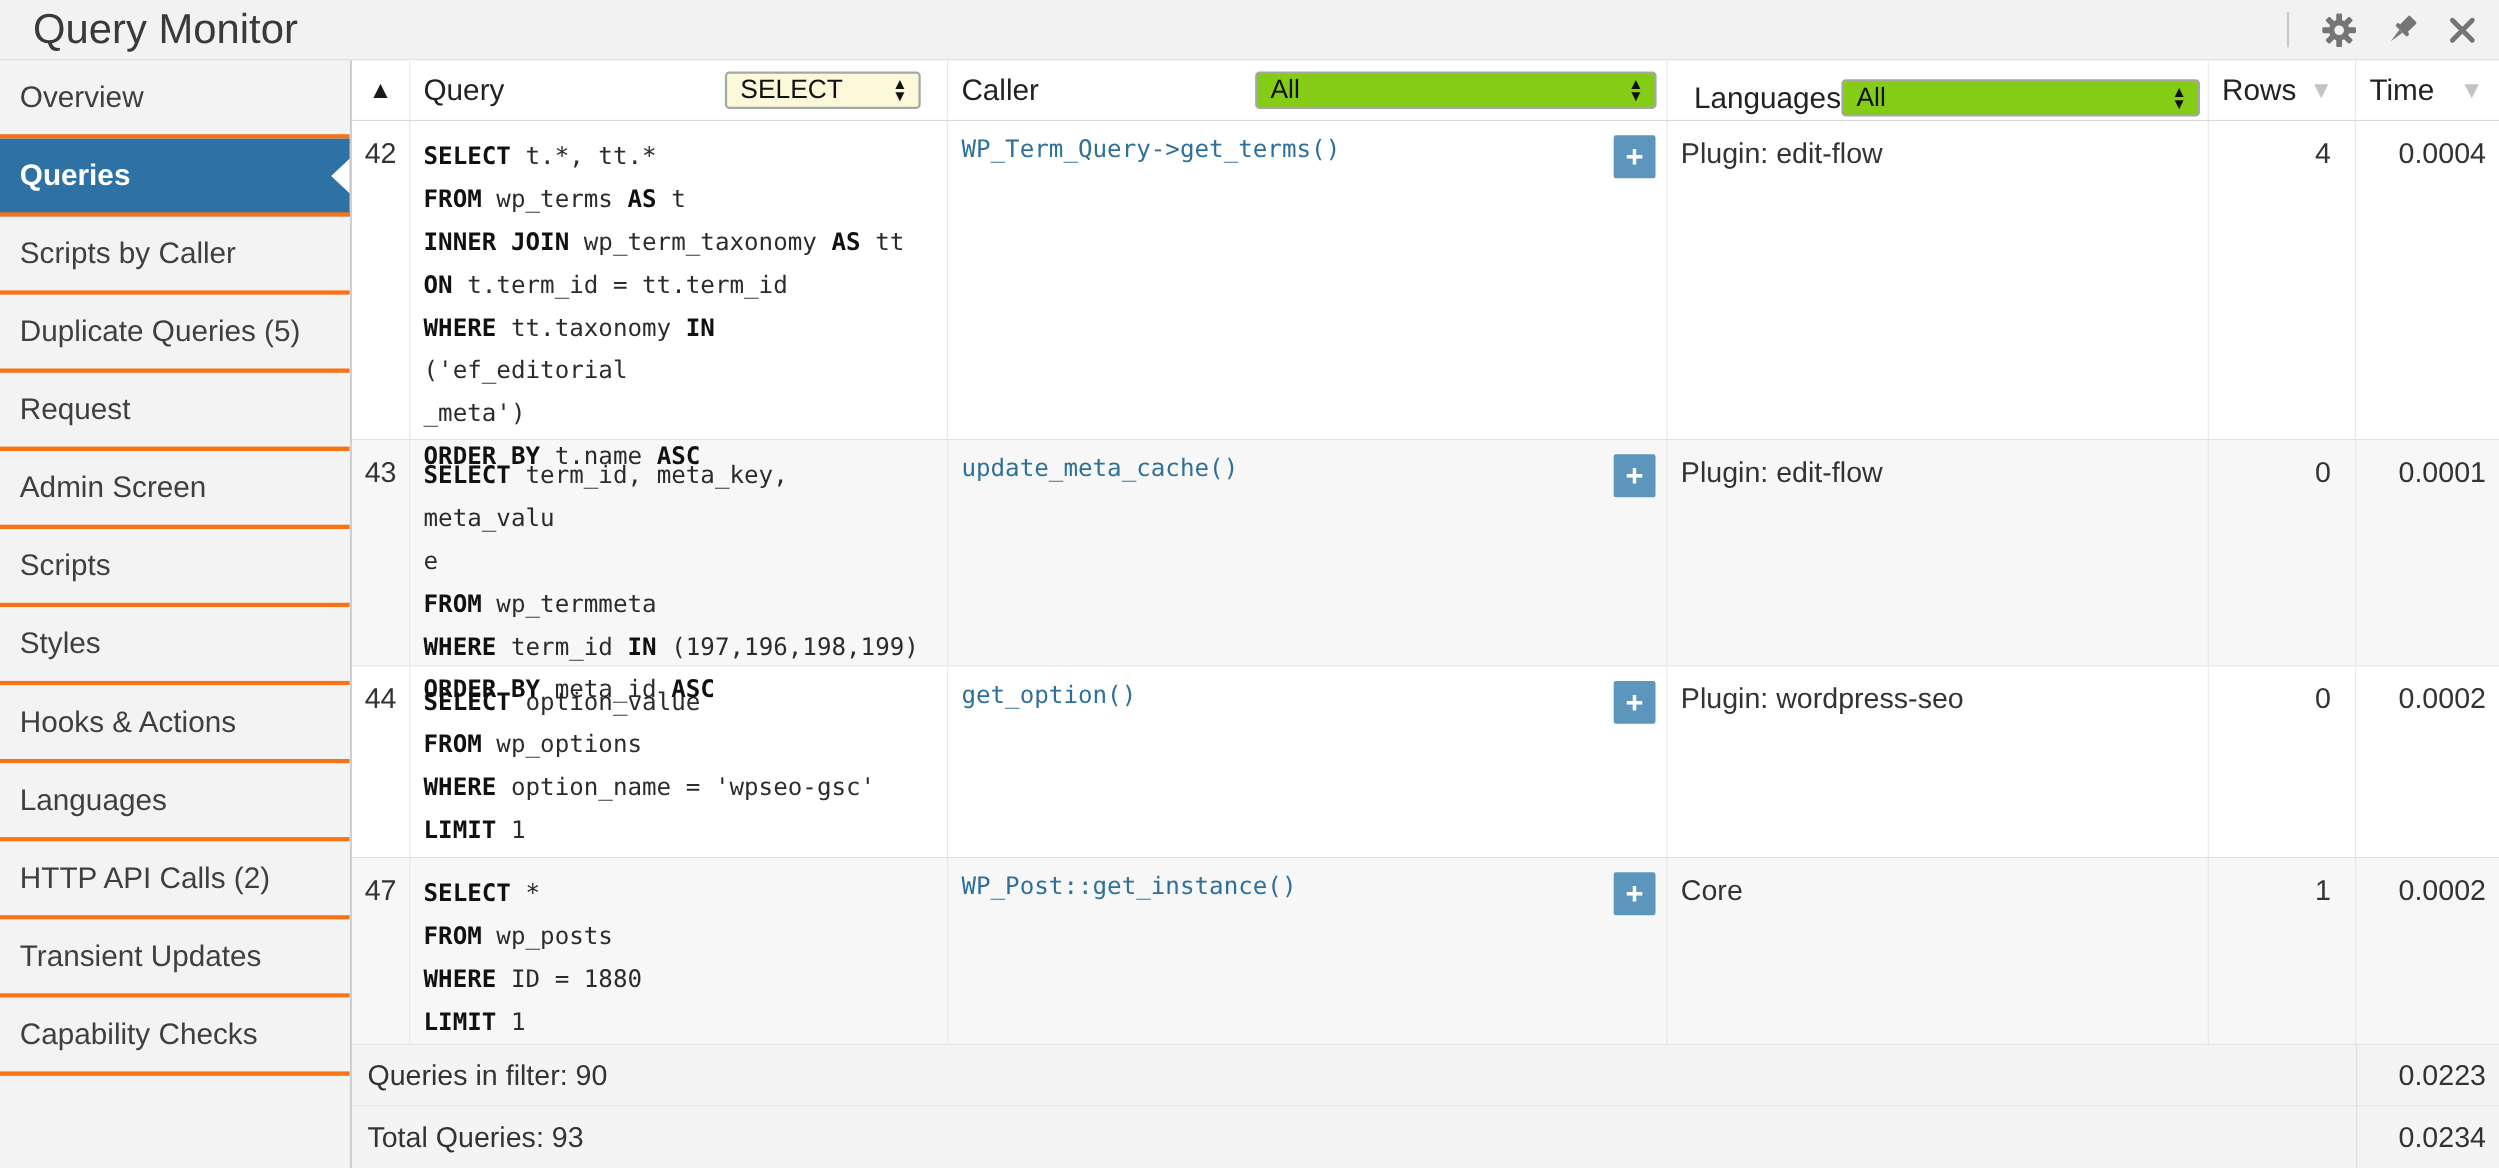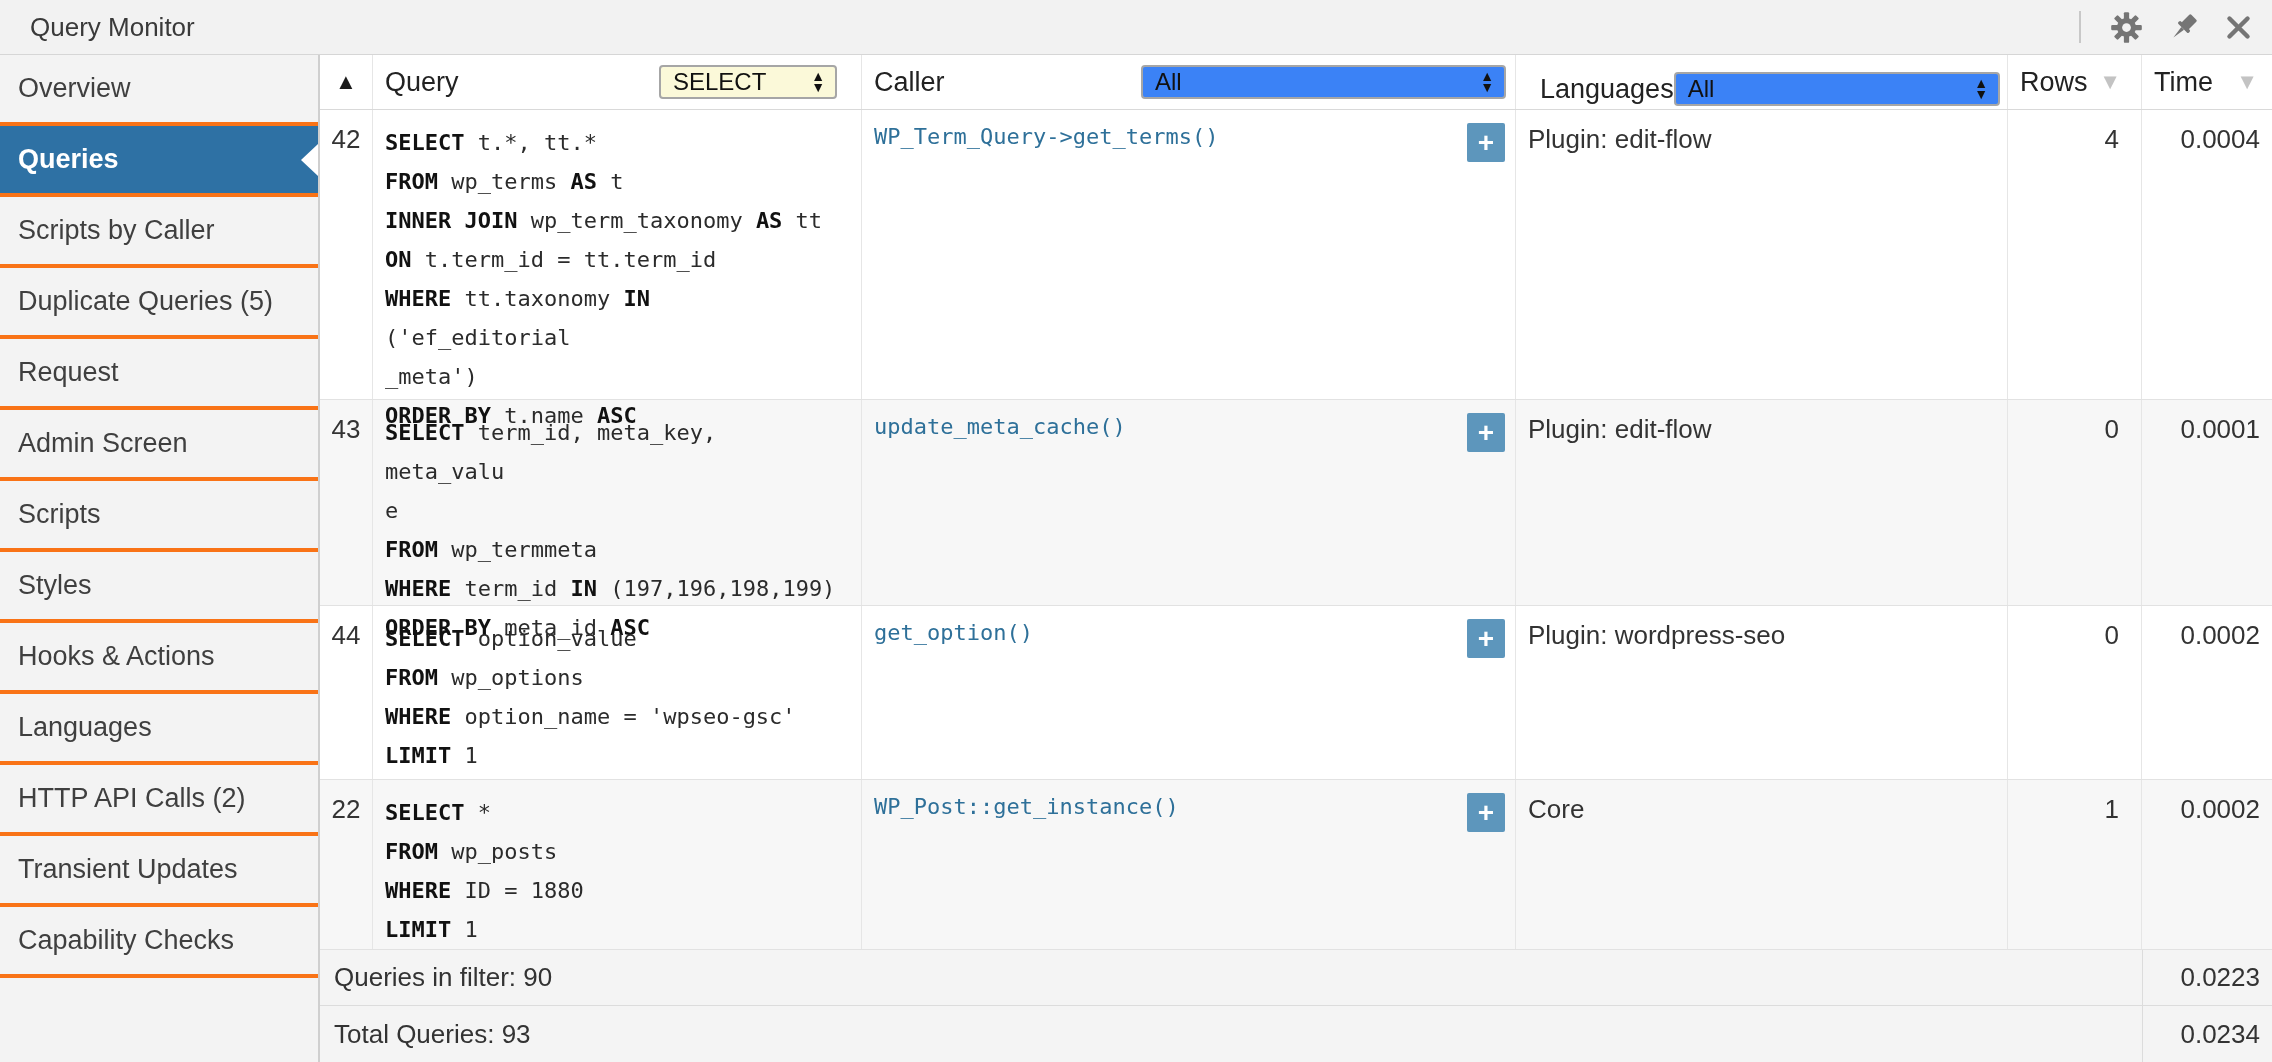--- a/index.html
+++ b/index.html
@@ -10,7 +10,7 @@
   .titlebar { position:absolute; top:0; left:0; width:2272px; height:55px;
               background:#f2f2f2; border-bottom:1px solid #d6d6d6;
               display:flex; align-items:center; }
-  .titlebar .title { font-size:26px; color:#3a3a3a; padding-left:30px; flex:1; }
+  .titlebar .title { font-size:38px; color:#3a3a3a; padding-left:30px; flex:1; }
   .titlebar .tools { display:flex; align-items:center; gap:22px; padding-right:18px; }
   .vdivider { width:2px; height:32px; background:#c8c8c8; margin-right:6px; }
   .toolbtn { display:flex; align-items:center; justify-content:center; cursor:pointer;

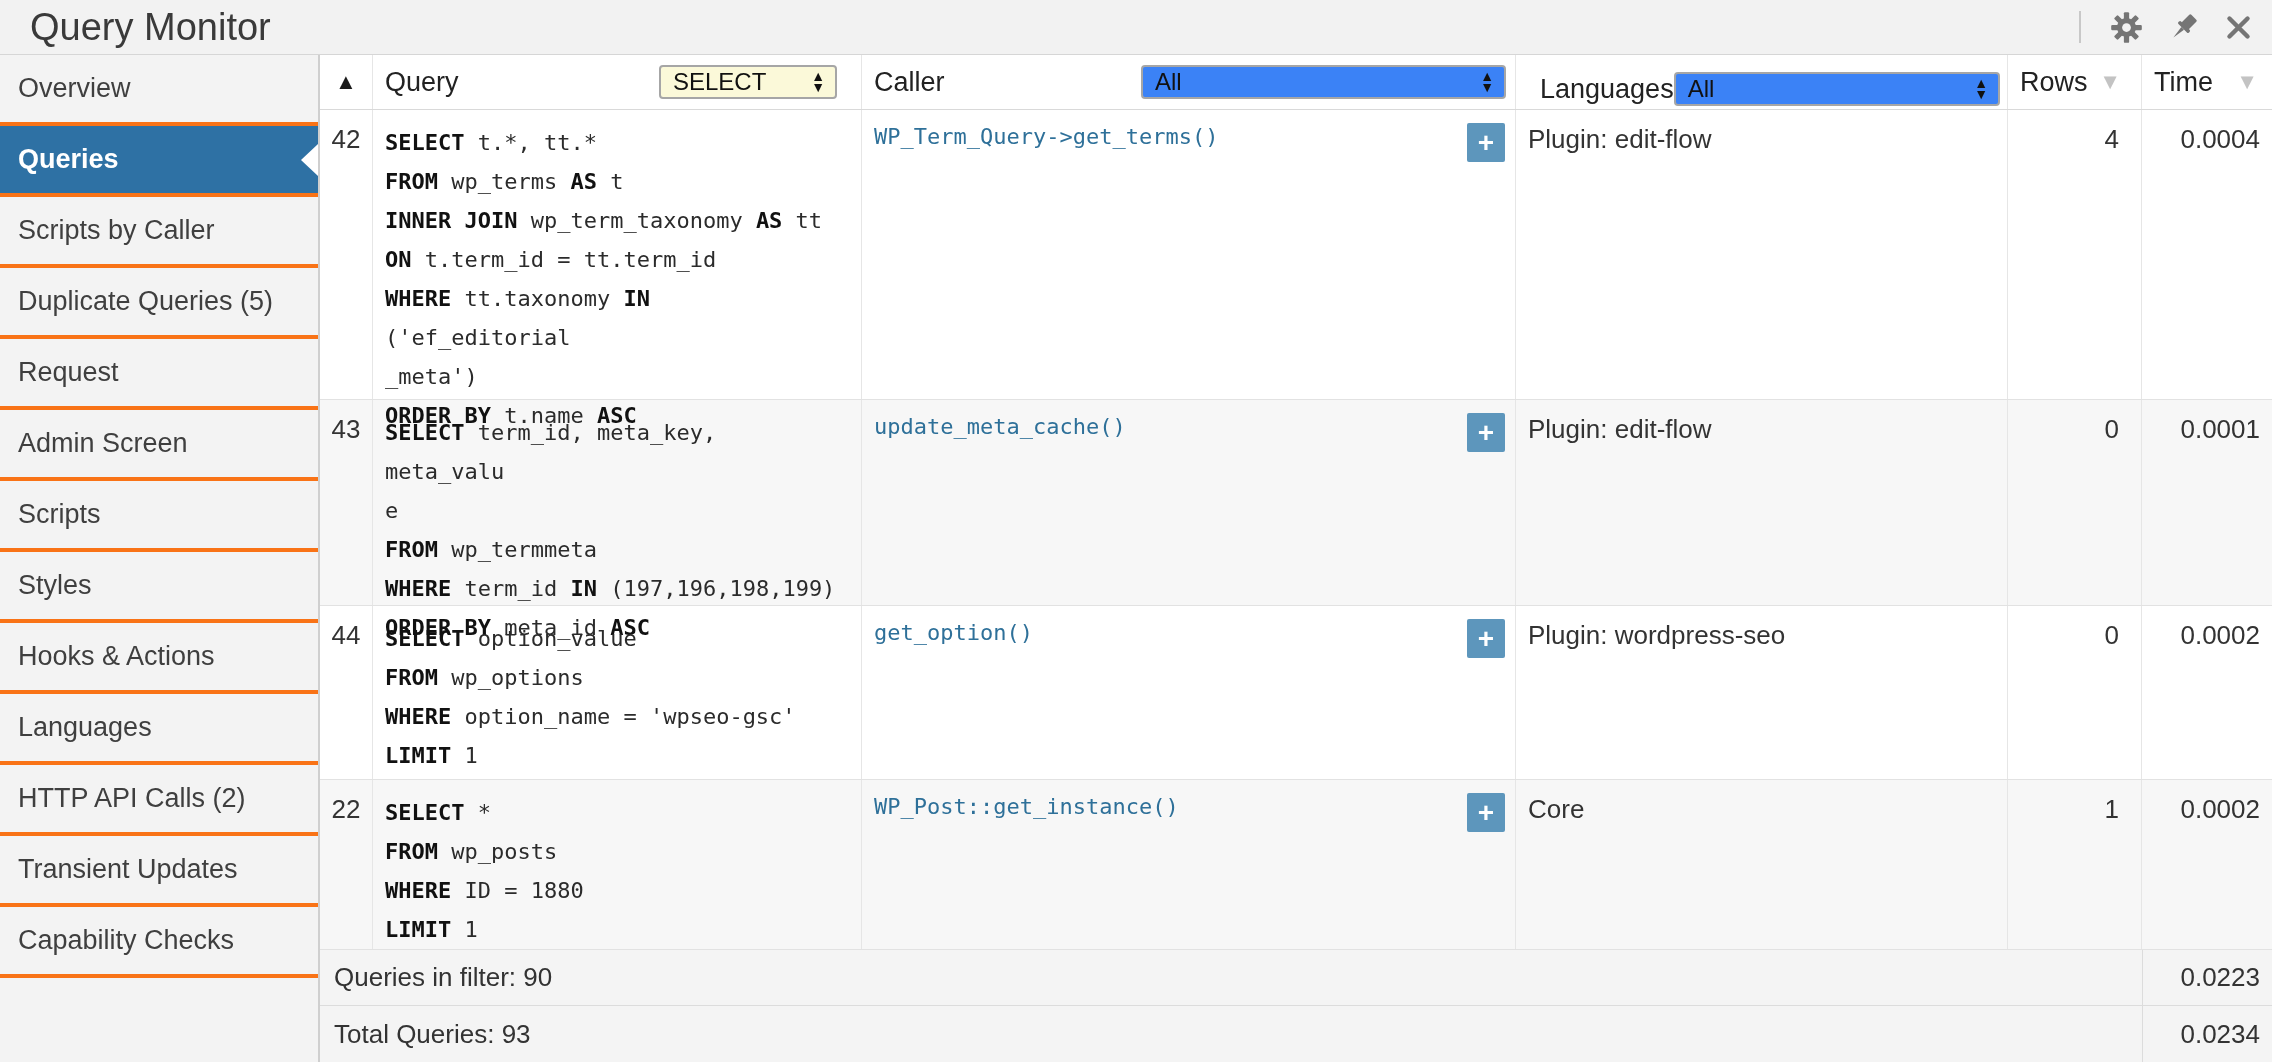--- a/index.html
+++ b/index.html
@@ -45,7 +45,7 @@
   .sort-asc { font-size:22px; color:#1a1a1a; }
   .sort-desc { font-size:22px; color:#c3c3c3; }
   .hlabel { padding-left:12px; }
-  .selectbox { height:34px; border:2px solid #a6a6a6; border-radius:4px; background:#3b82f6;
+  .selectbox { height:34px; border:2px solid #a6a6a6; border-radius:4px; background:#84cc16;
                display:flex; align-items:center; justify-content:space-between;
                padding:0 10px 0 12px; font-size:24px; color:#111; margin-left:auto; cursor:pointer; }
   .selectbox.active { background:#fbf9d9; }

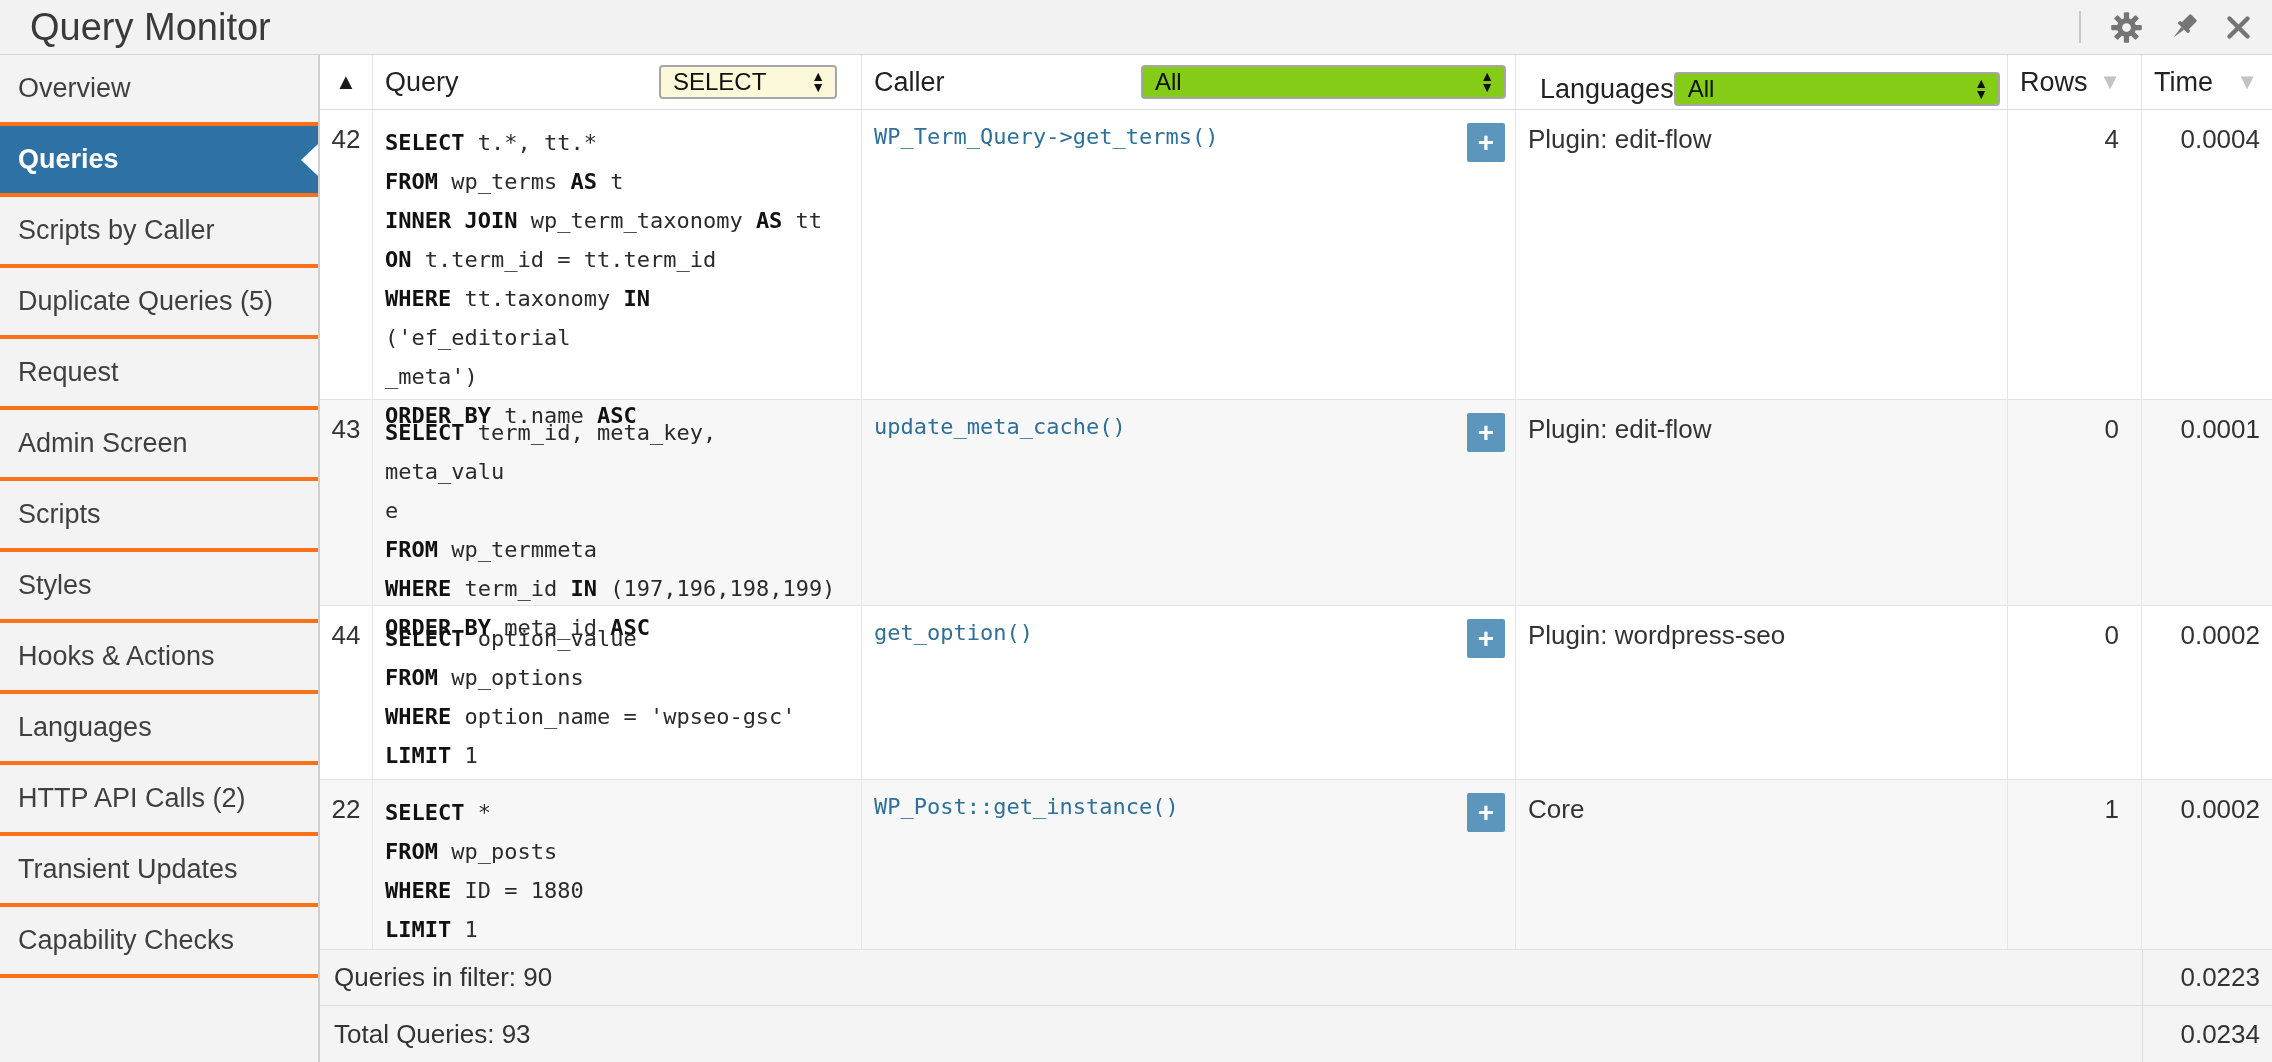--- a/index.html
+++ b/index.html
@@ -259,7 +259,7 @@
   </div>
 
   <div class="trow qrow alt" style="height:170px">
-    <div class="c-num">22</div>
+    <div class="c-num">47</div>
     <div class="c-query">
         <div class="sql"><b>SELECT</b> *<br><b>FROM</b> wp_posts<br><b>WHERE</b> ID = 1880<br><b>LIMIT</b> 1</div>
       </div>

